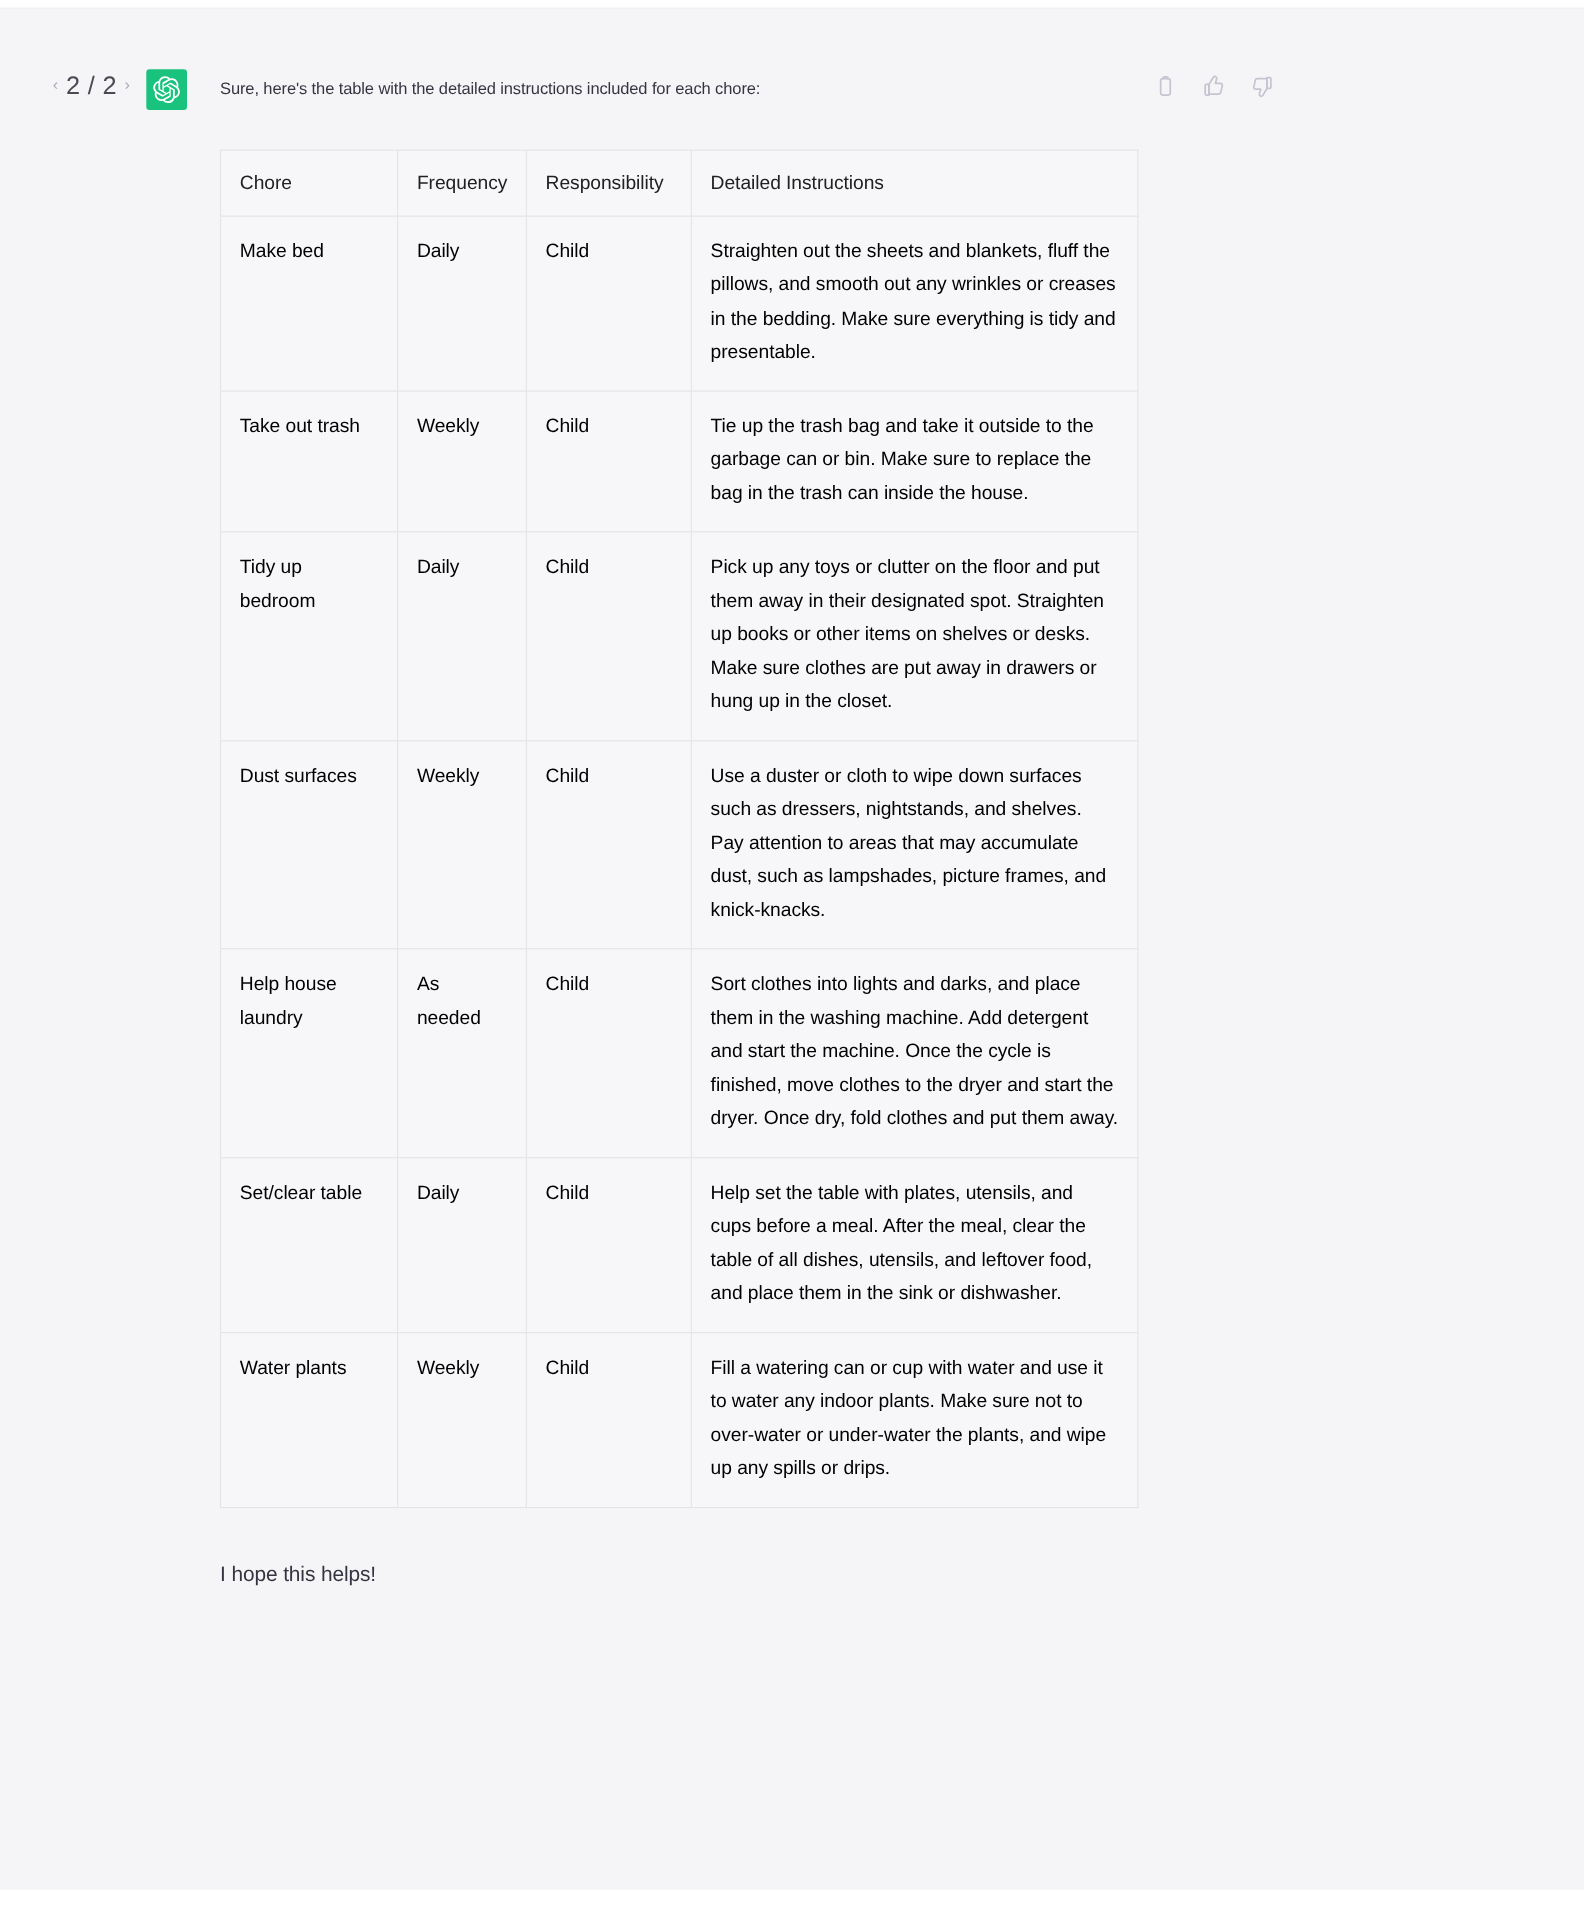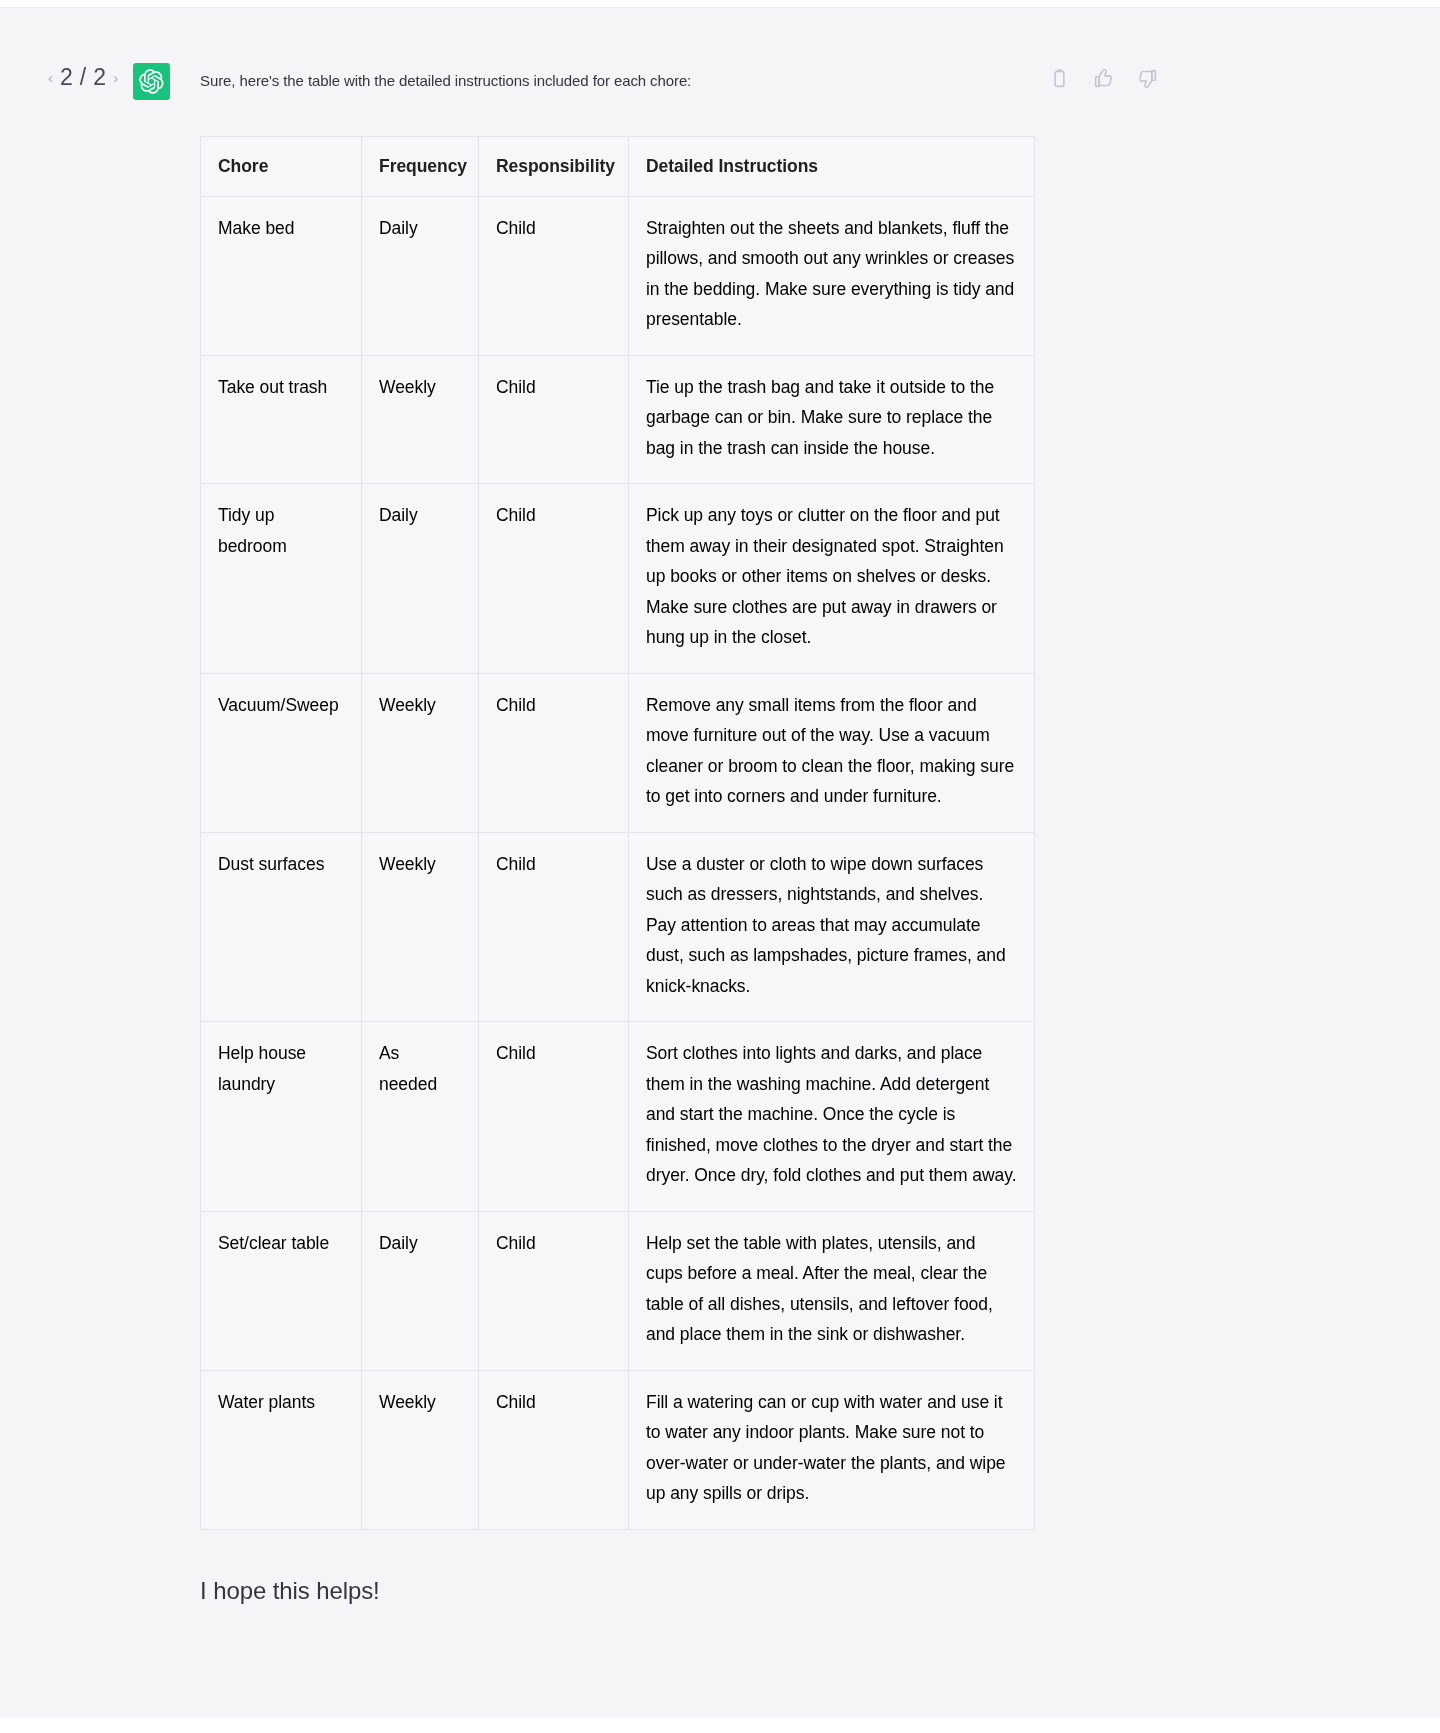--- a/index.html
+++ b/index.html
@@ -140,7 +140,7 @@
     letter-spacing: -0.05px;
   }
   table.chore-table th {
-    font-weight: bold;
+    font-weight: normal;
     color: #202123;
     padding-top: 14px;
     padding-bottom: 14px;

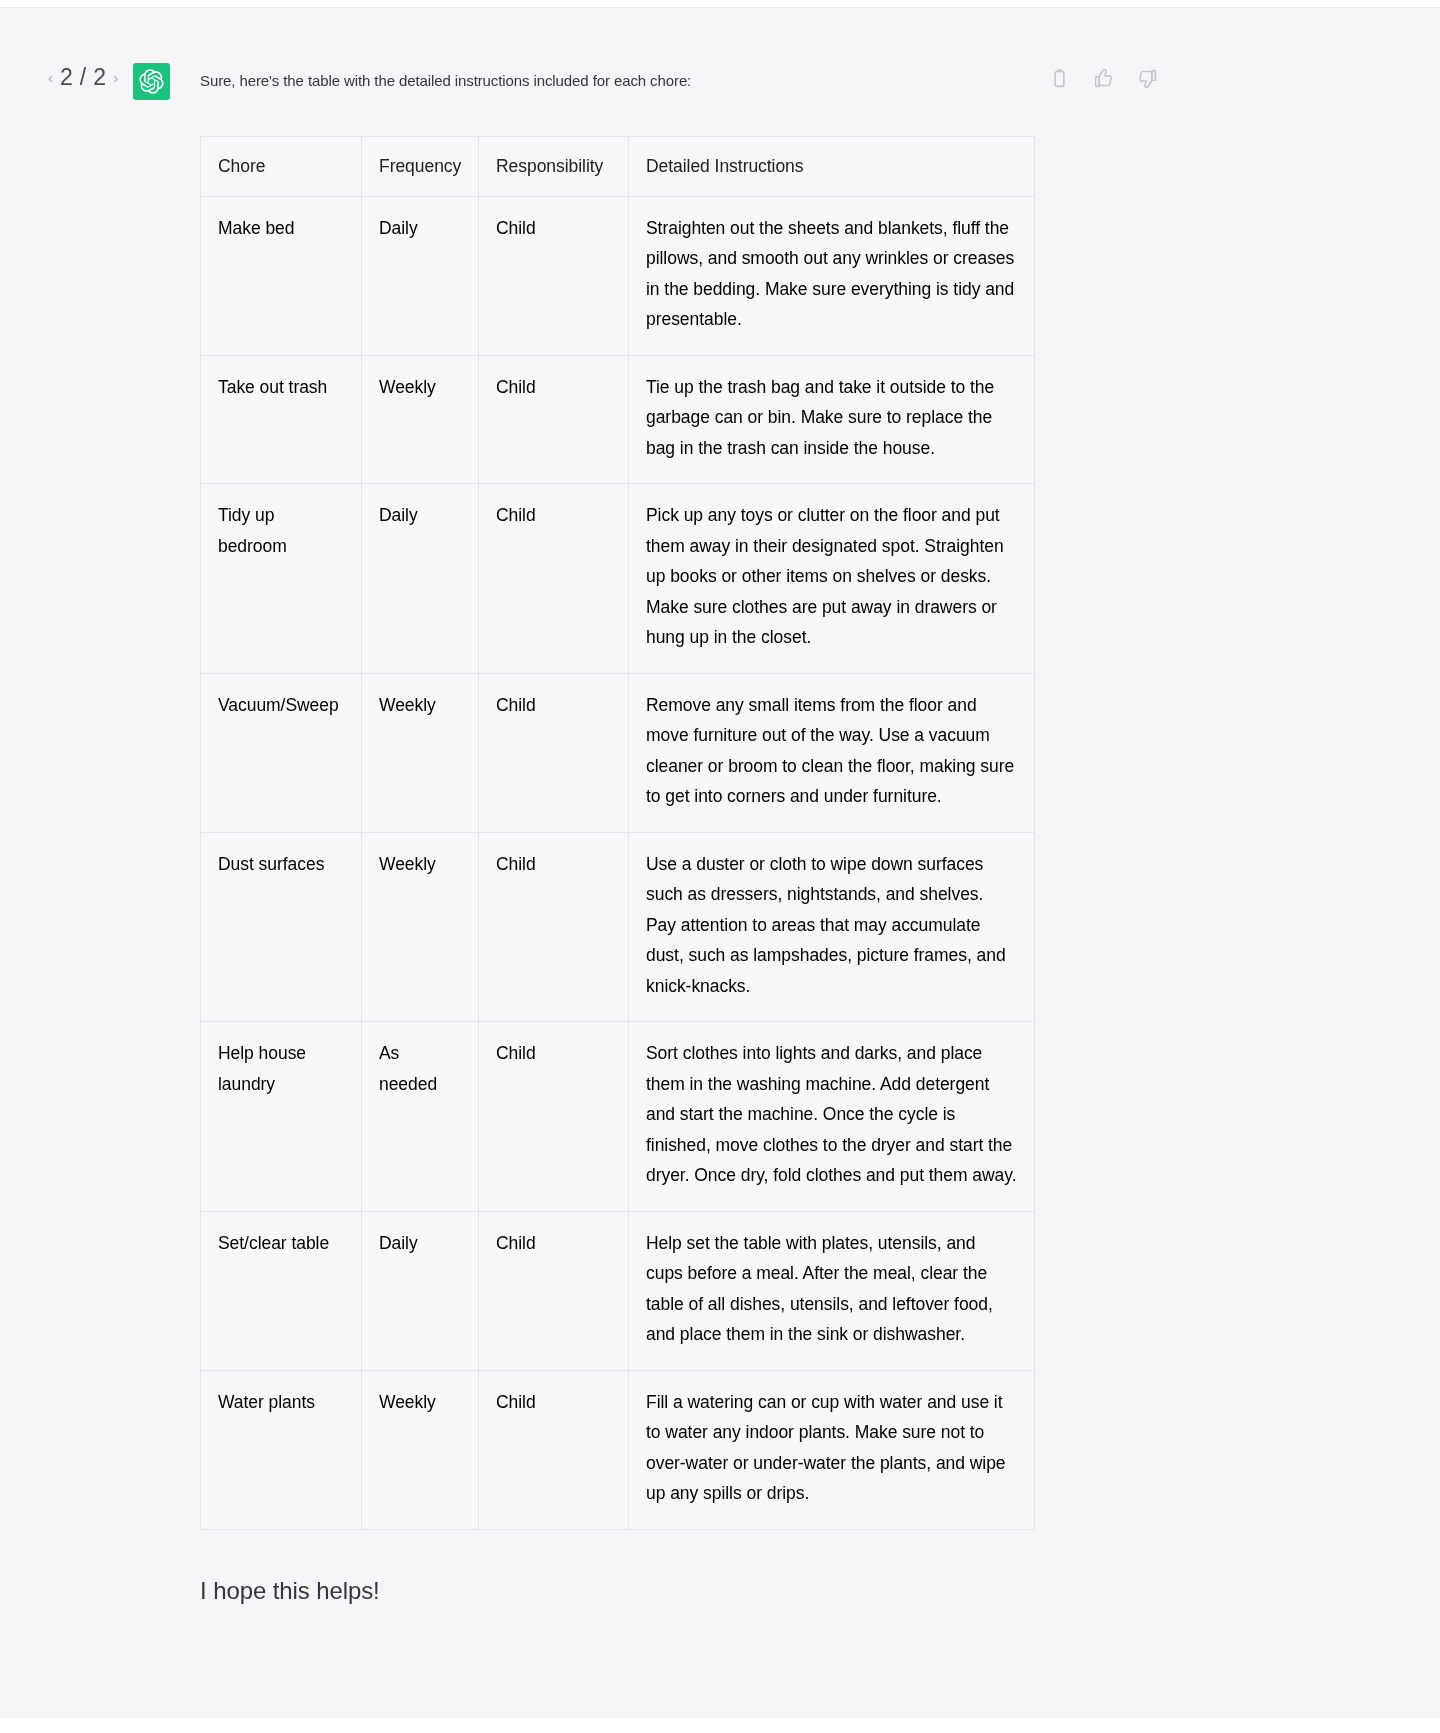--- a/index.html
+++ b/index.html
@@ -235,12 +235,6 @@
                 <td>Pick up any toys or clutter on the floor and put them away in their designated spot. Straighten up books or other items on shelves or desks. Make sure clothes are put away in drawers or hung up in the closet.</td>
               </tr>
               <tr>
-                <td>Vacuum/Sweep</td>
-                <td>Weekly</td>
-                <td>Child</td>
-                <td>Remove any small items from the floor and move furniture out of the way. Use a vacuum cleaner or broom to clean the floor, making sure to get into corners and under furniture.</td>
-              </tr>
-              <tr>
                 <td>Dust surfaces</td>
                 <td>Weekly</td>
                 <td>Child</td>

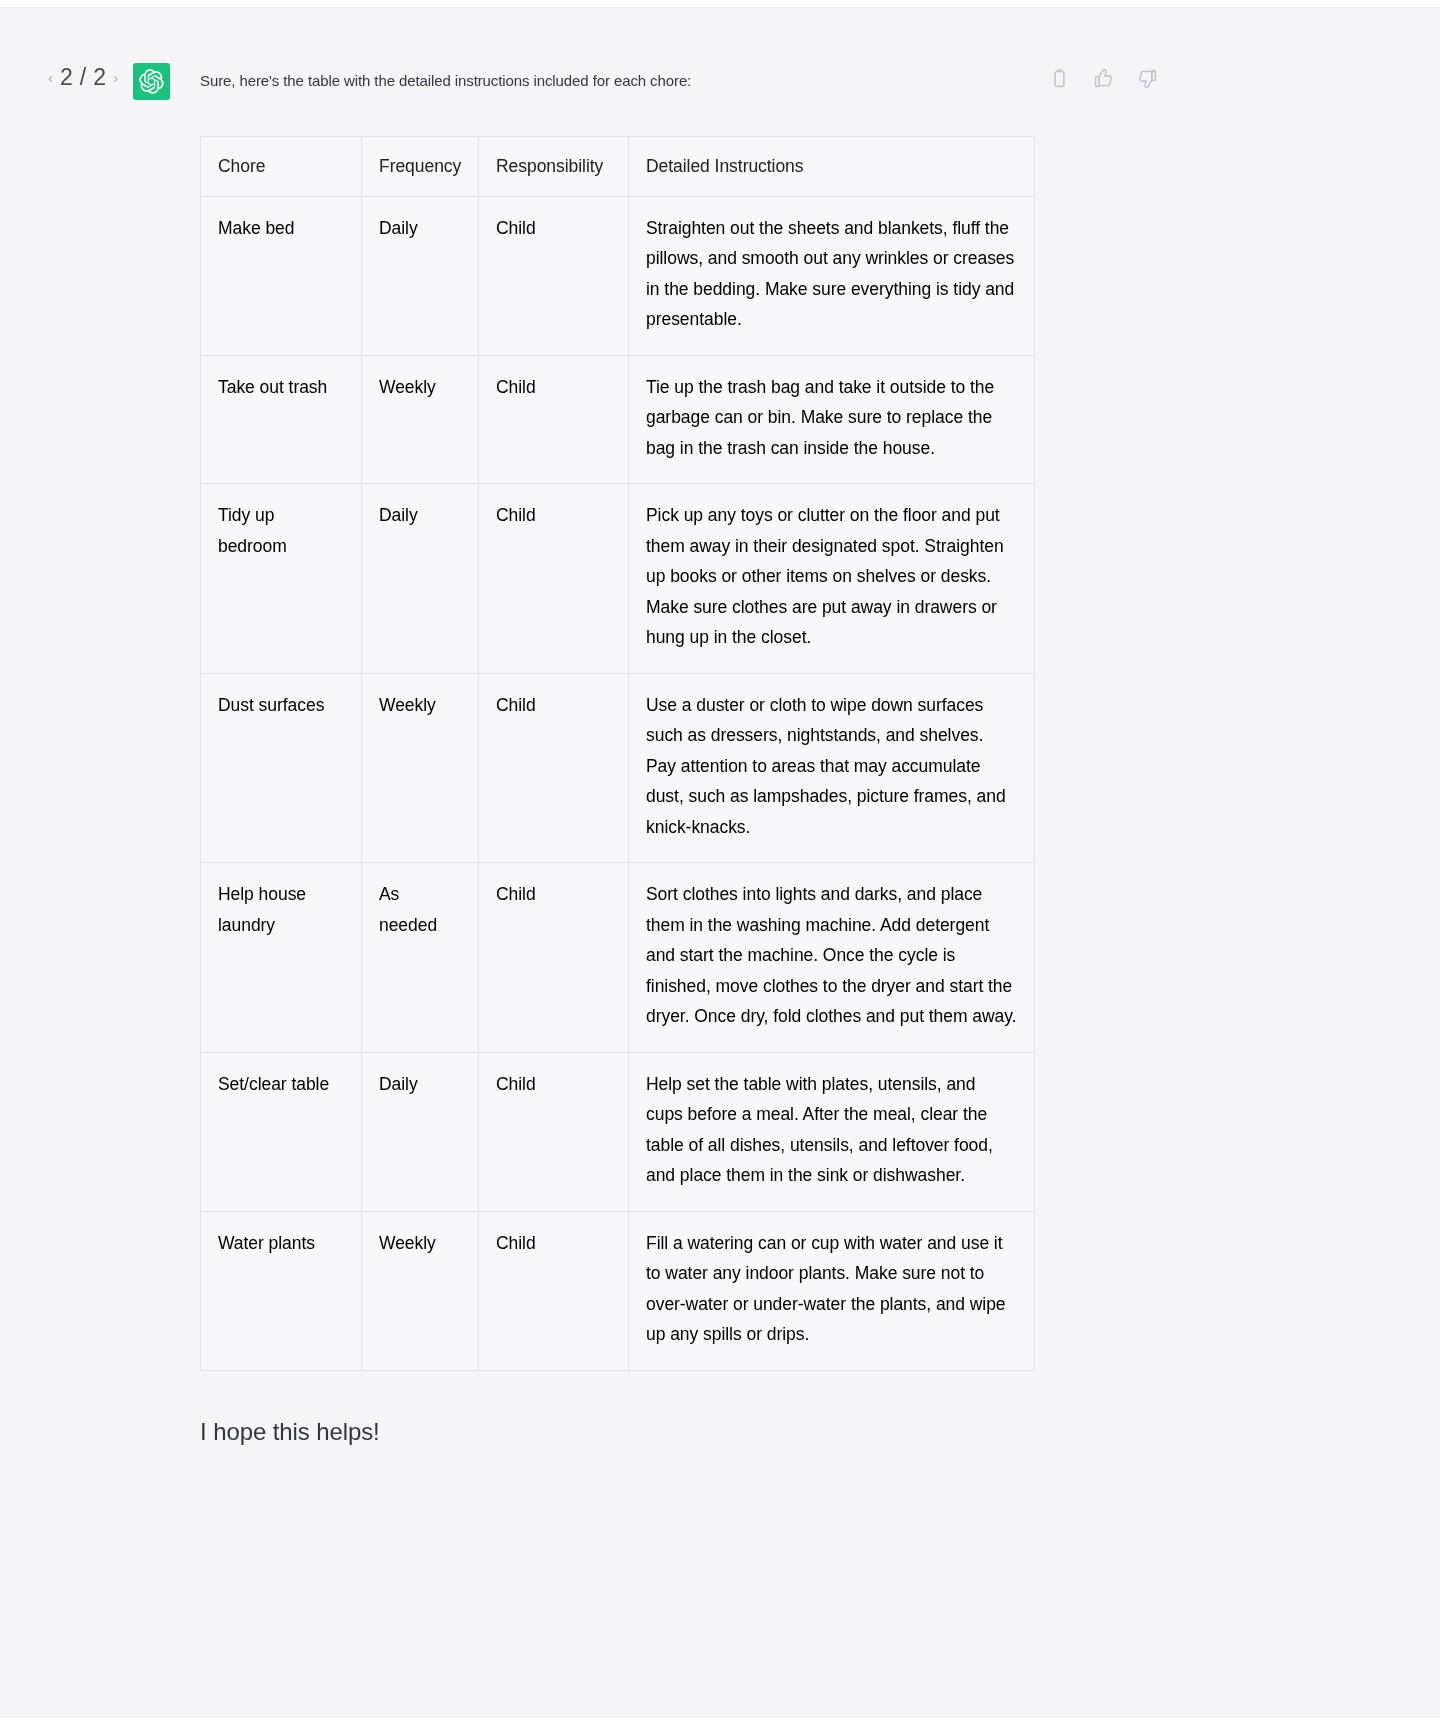--- a/index.html
+++ b/index.html
@@ -91,7 +91,7 @@
   }
 
   .outro-text {
-    font-size: 24px;
+    font-size: 19px;
     line-height: 30px;
     color: #343541;
     margin: 46px 0 0 0;

